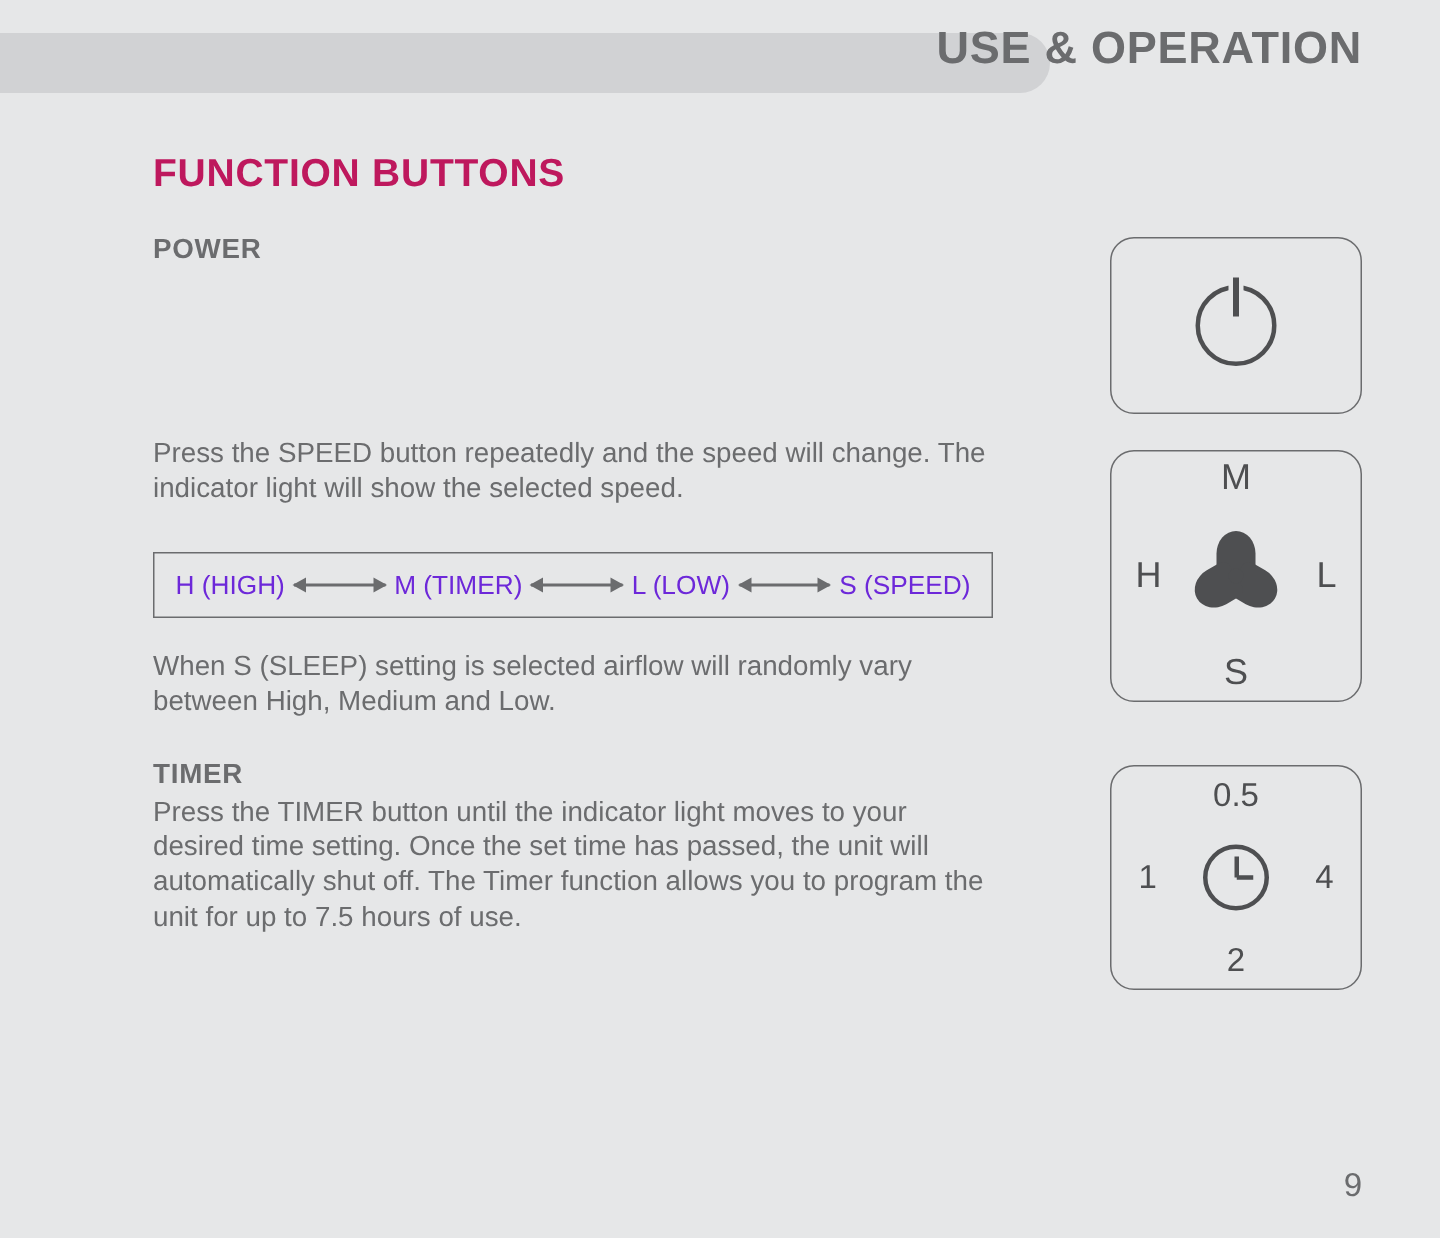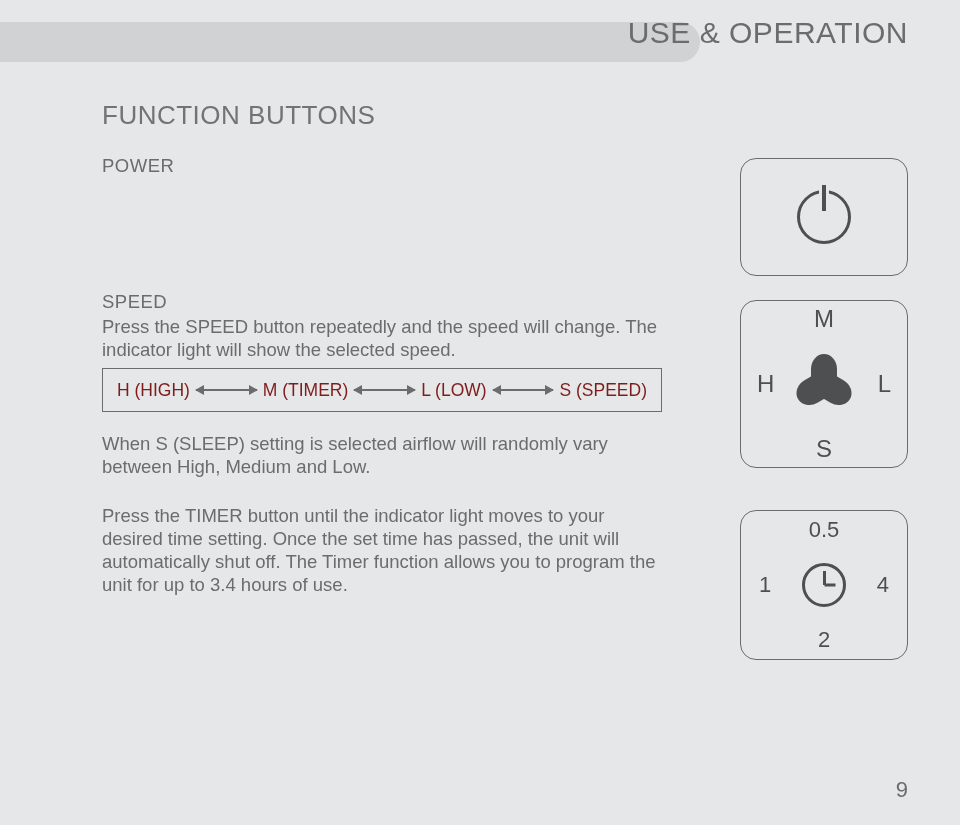--- a/index.html
+++ b/index.html
@@ -28,7 +28,7 @@
     top: 16px;
     right: 52px;
     font-size: 30px;
-    font-weight: 400;
+    font-weight: 700;
     color: #6b6c6e;
     letter-spacing: 0.5px;
   }

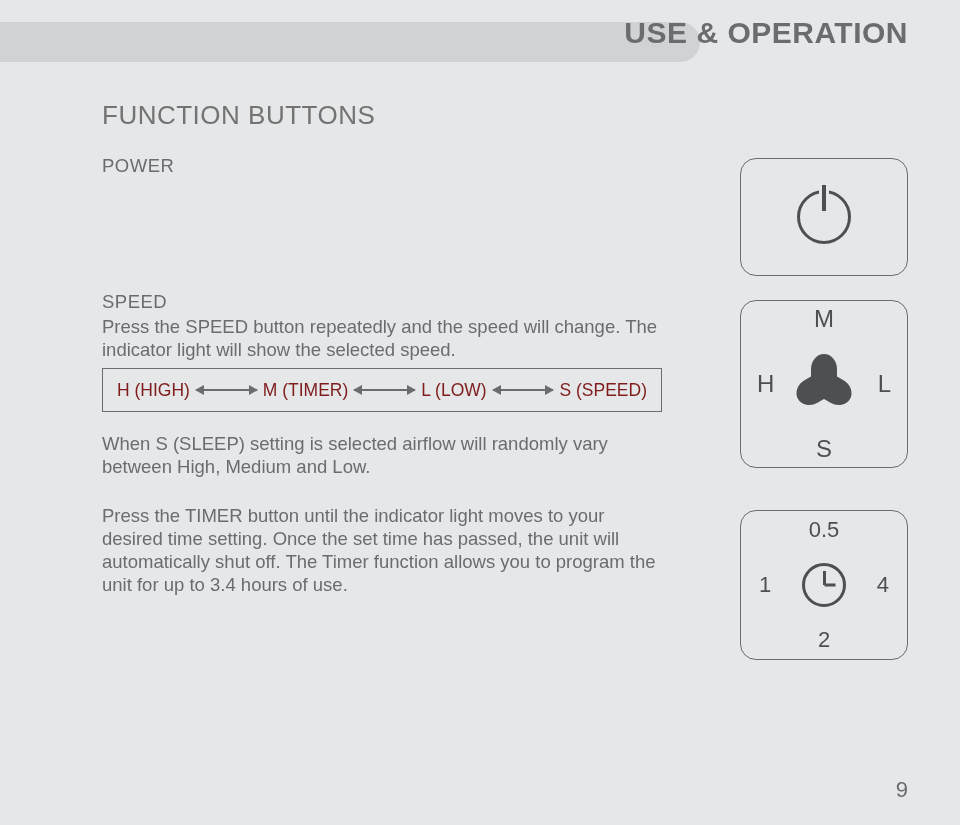--- a/index.html
+++ b/index.html
@@ -37,9 +37,9 @@
     top: 100px;
     left: 102px;
     font-size: 26px;
-    font-weight: 400;
+    font-weight: 700;
     letter-spacing: 0.5px;
-    color: #737373;
+    color: #be185d;
   }
   .left-col {
     position: absolute;

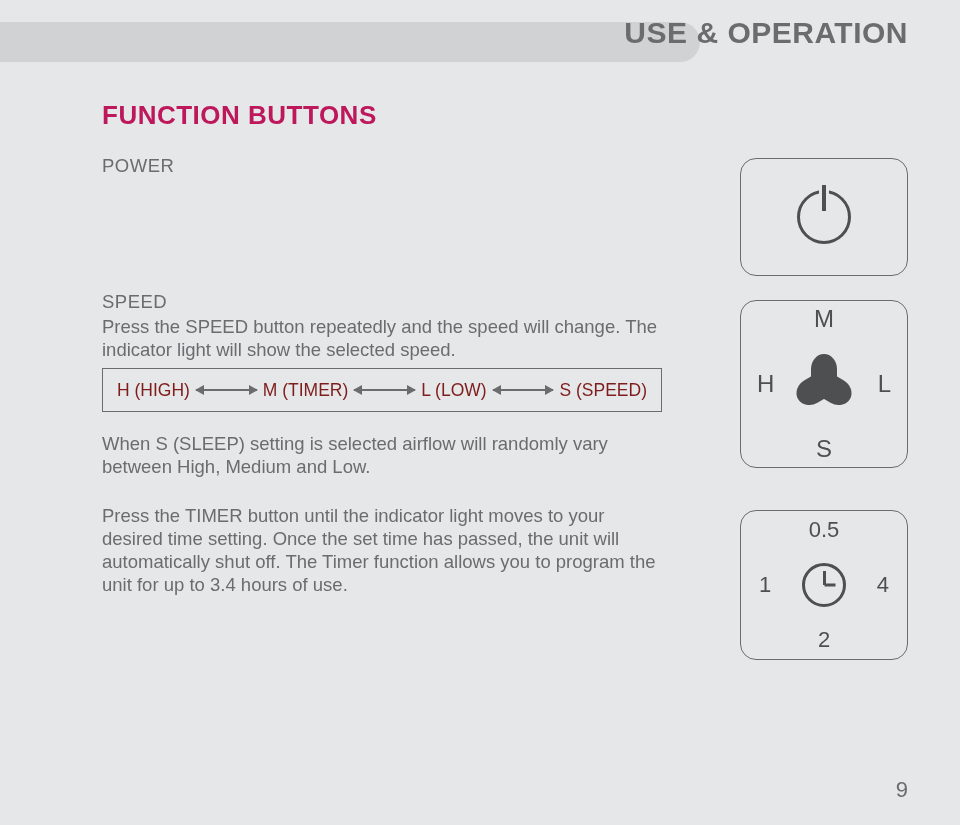--- a/index.html
+++ b/index.html
@@ -49,7 +49,7 @@
     line-height: 1.25;
   }
   .blk { margin-bottom: 0; }
-  .hdg { font-weight: 400; letter-spacing: 0.5px; margin-bottom: 2px; }
+  .hdg { font-weight: 700; letter-spacing: 0.5px; margin-bottom: 2px; }
 
   .flow-box {
     position: absolute;

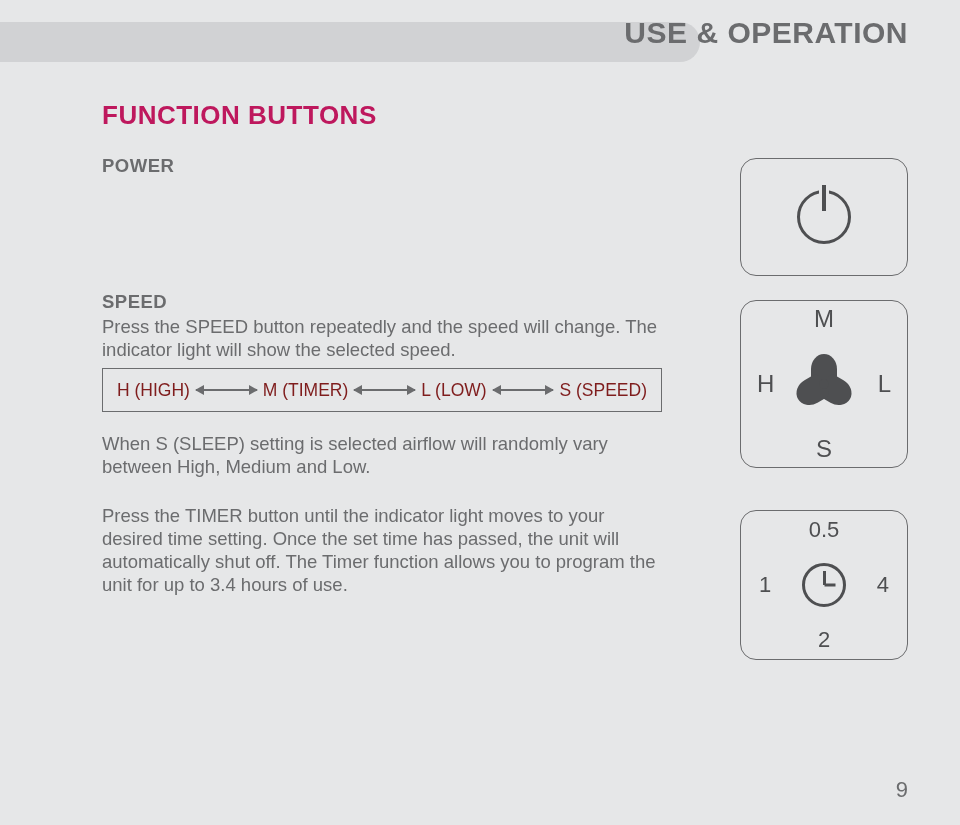--- a/index.html
+++ b/index.html
@@ -165,7 +165,6 @@
 </div>
 
 <div class="left-col blk" style="top:290px">
-  <div class="hdg">SPEED</div>
   <div>Press the SPEED button repeatedly and the speed will change. The indicator light will show the selected speed.</div>
 </div>
 

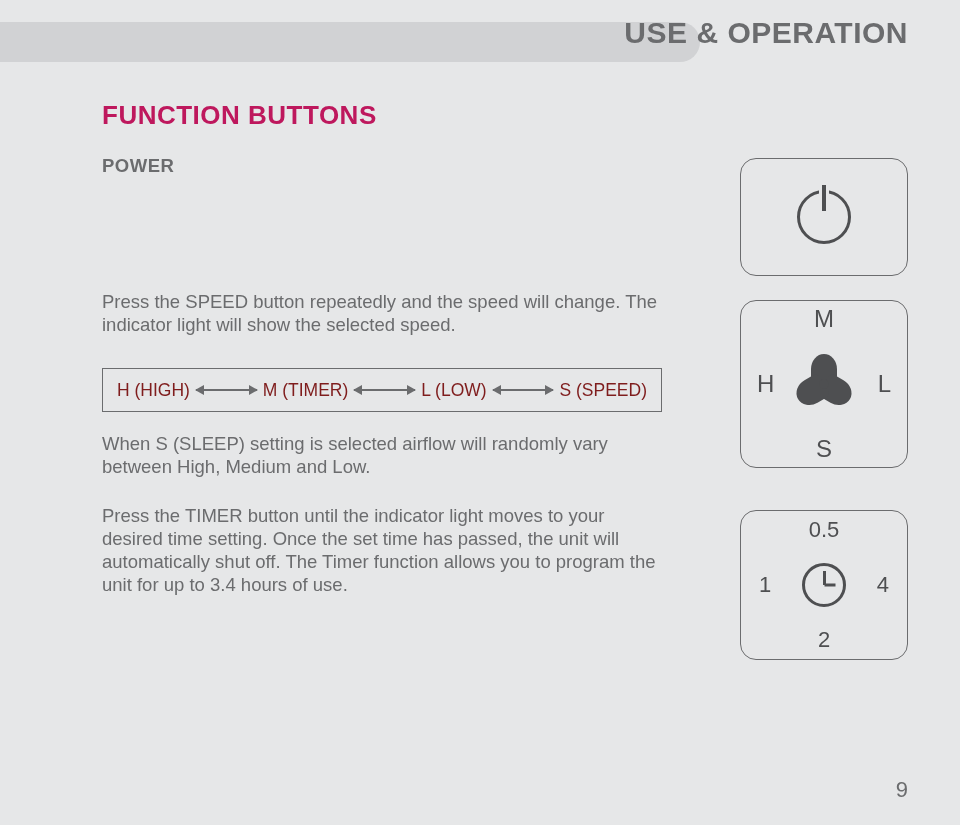--- a/index.html
+++ b/index.html
@@ -60,7 +60,7 @@
     border: 1.8px solid #6b6c6e;
     box-sizing: border-box;
     font-size: 17.5px;
-    color:#7f1d1d;
+    color:#6d28d9;
   }
   .flow-inner {
     position: absolute;

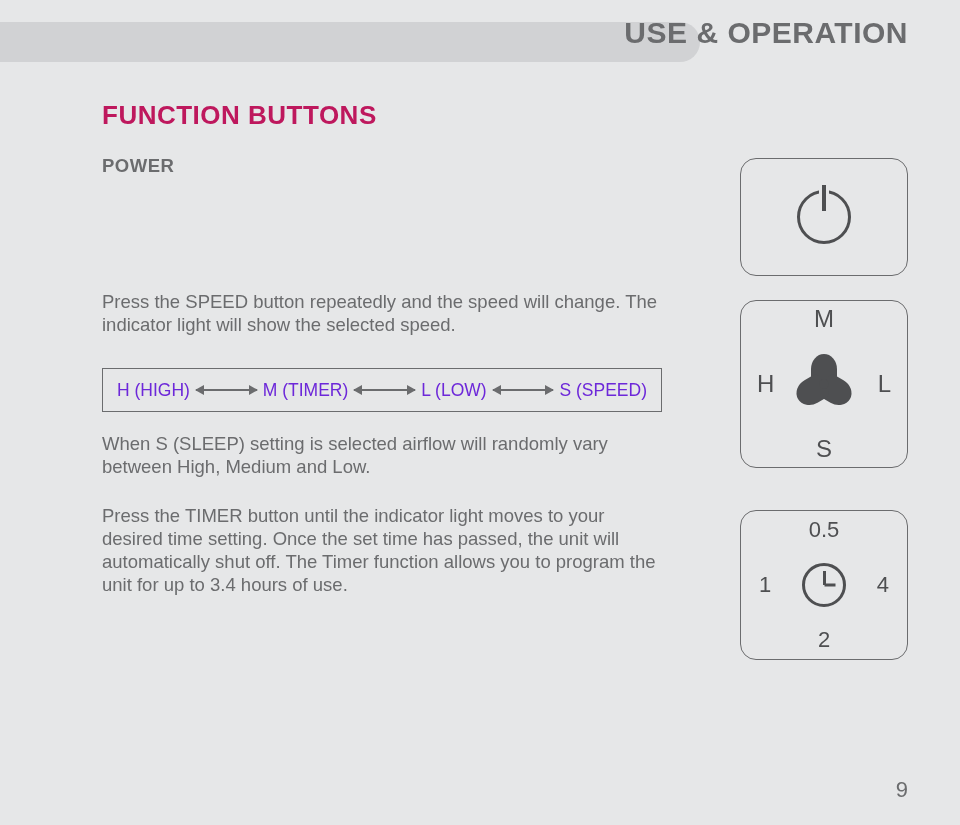--- a/index.html
+++ b/index.html
@@ -183,6 +183,7 @@
 <div class="left-col blk" style="top:432px">When S (SLEEP) setting is selected airflow will randomly vary between High, Medium and Low.</div>
 
 <div class="left-col blk" style="top:504px">
+  <div class="hdg">TIMER</div>
   <div>Press the TIMER button until the indicator light moves to your desired time setting. Once the set time has passed, the unit will automatically shut off. The Timer function allows you to program the unit for up to 3.4 hours of use.</div>
 </div>
 

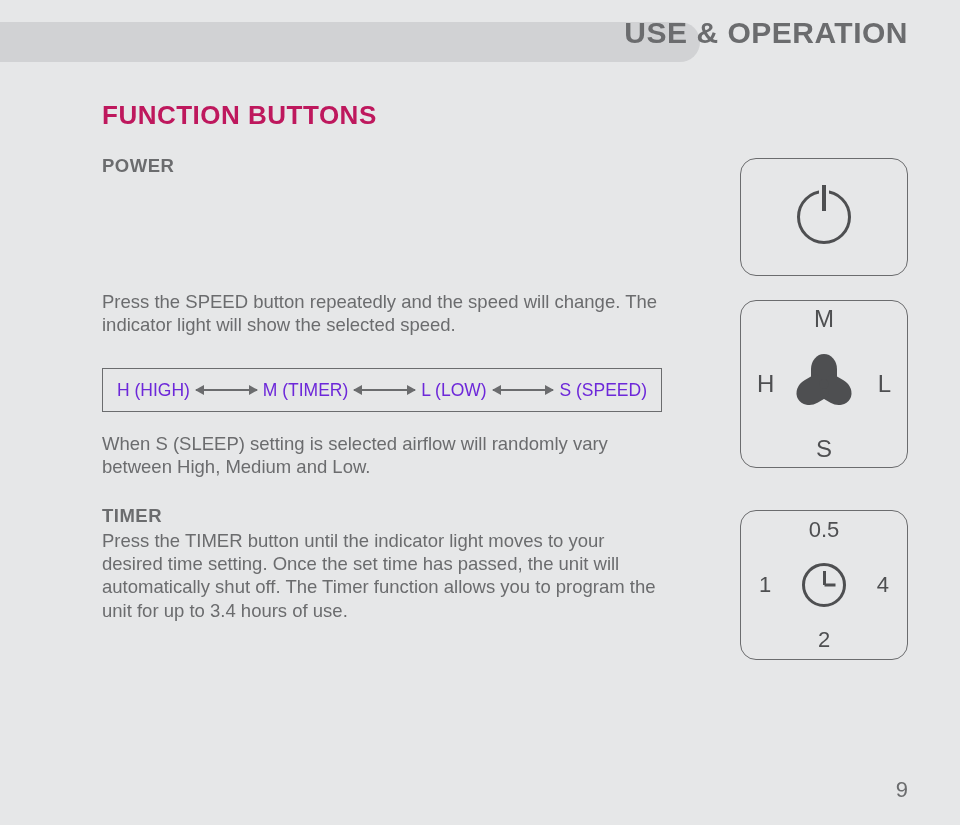--- a/index.html
+++ b/index.html
@@ -184,7 +184,7 @@
 
 <div class="left-col blk" style="top:504px">
   <div class="hdg">TIMER</div>
-  <div>Press the TIMER button until the indicator light moves to your desired time setting. Once the set time has passed, the unit will automatically shut off. The Timer function allows you to program the unit for up to 3.4 hours of use.</div>
+  <div>Press the TIMER button until the indicator light moves to your desired time setting. Once the set time has passed, the unit will automatically shut off. The Timer function allows you to program the unit for up to 7.5 hours of use.</div>
 </div>
 
 <div class="panel panel-power">

